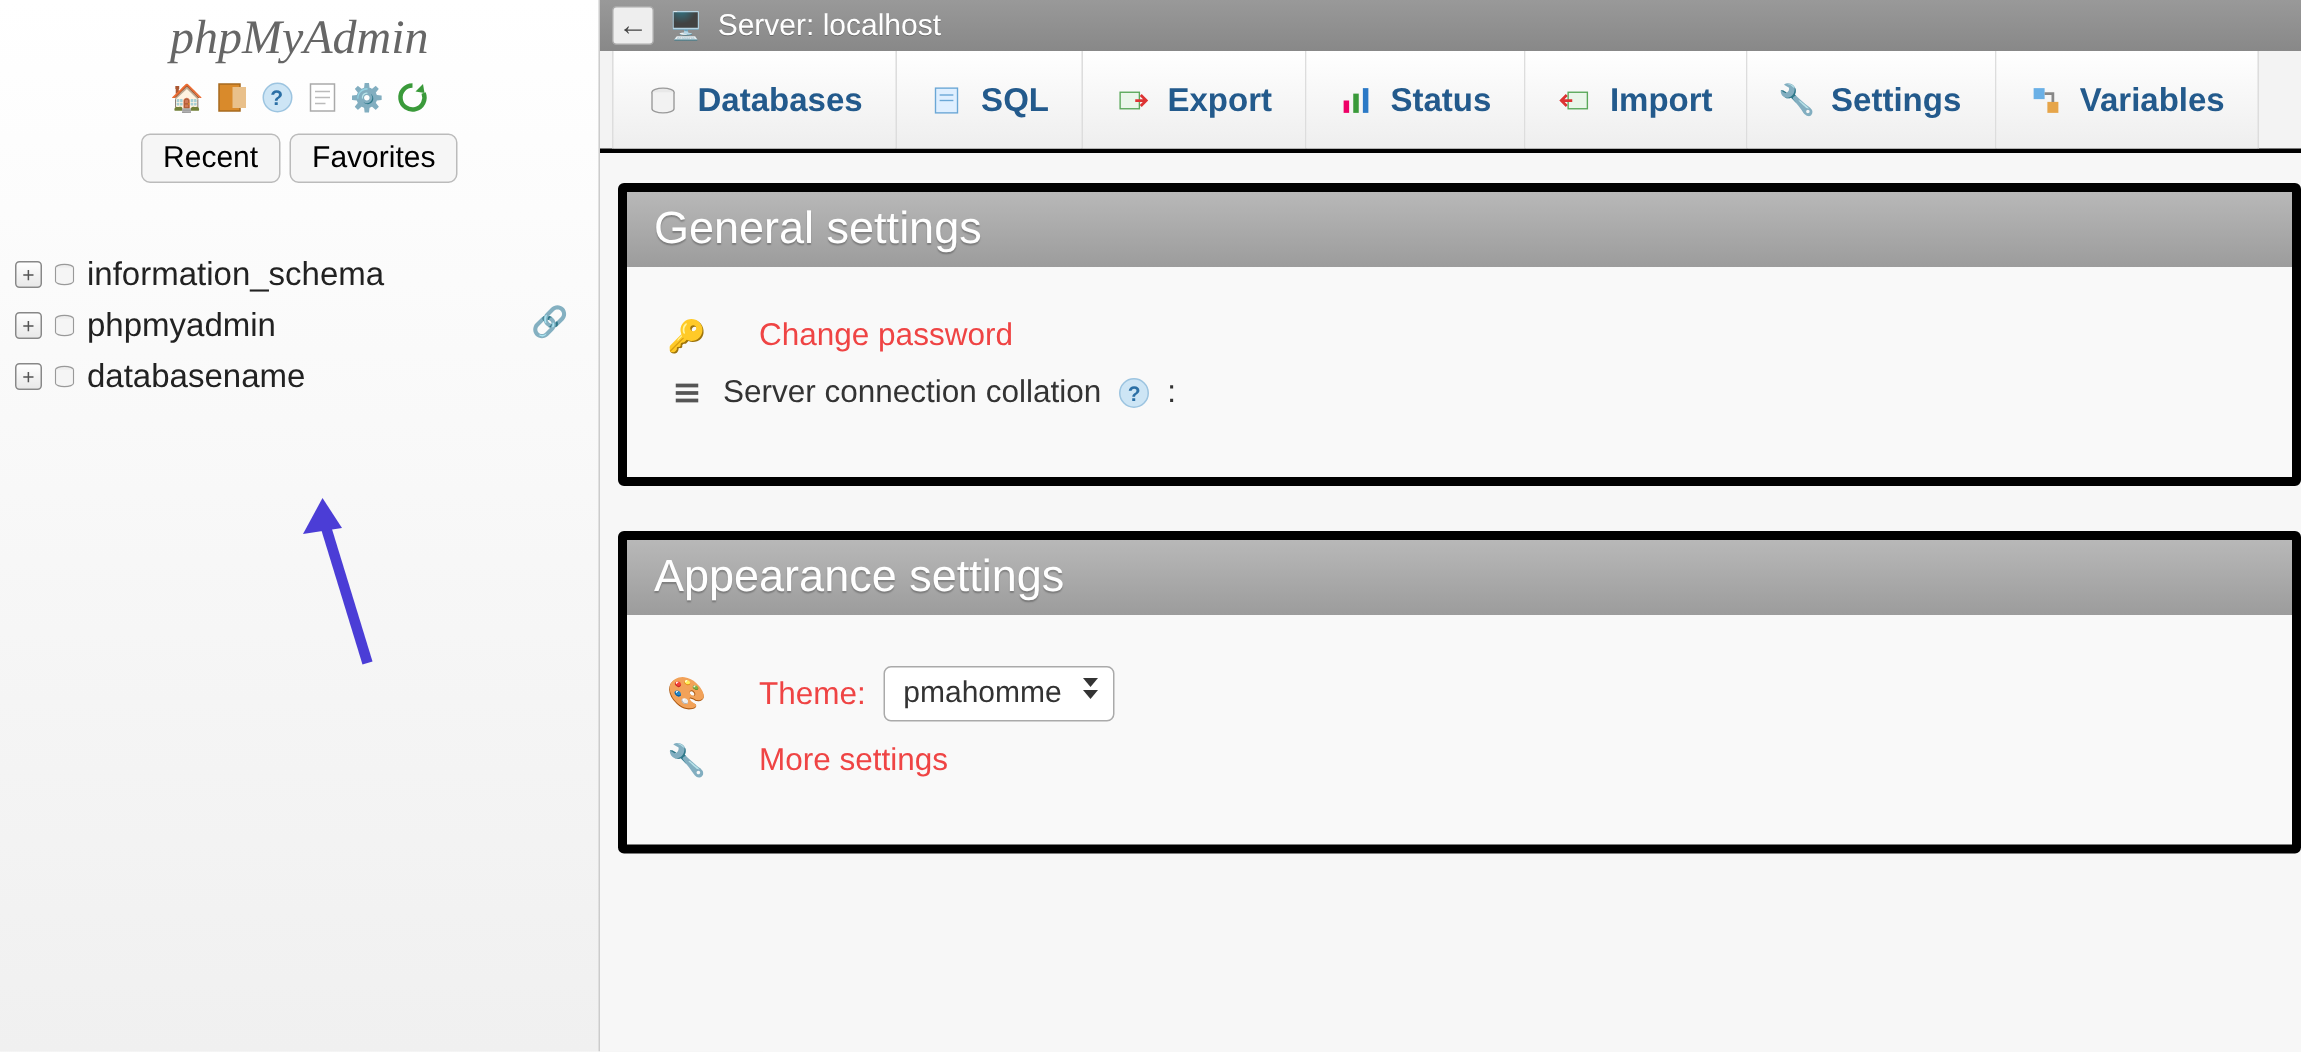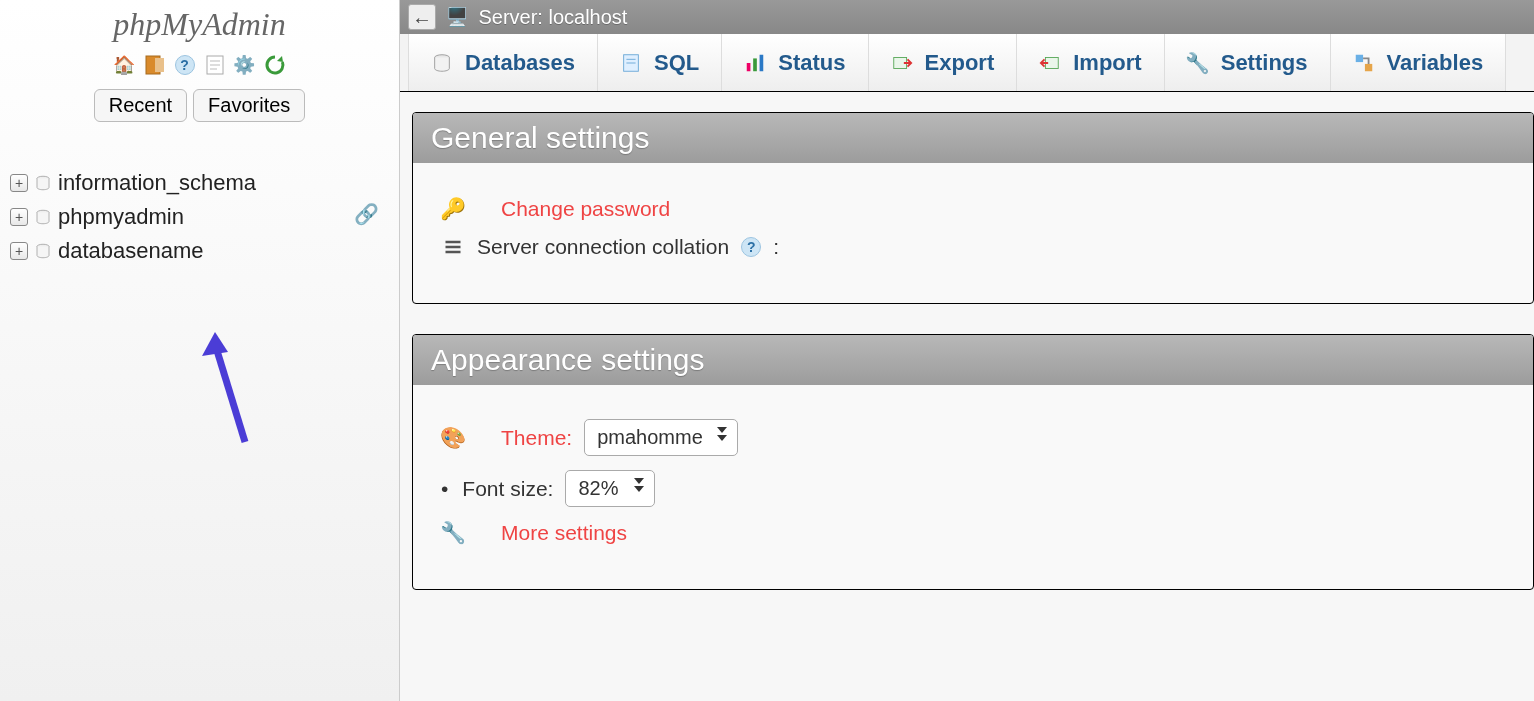--- a/index.html
+++ b/index.html
@@ -167,8 +167,8 @@
 .navtabs {
   display: flex;
   background: #f3f3f3;
-  border-bottom: 1px solid #000000;
-  height: 58px;
+  border-bottom: 3px solid #000000;
+  height: 68px;
   padding-left: 8px;
 }
 .navtab {

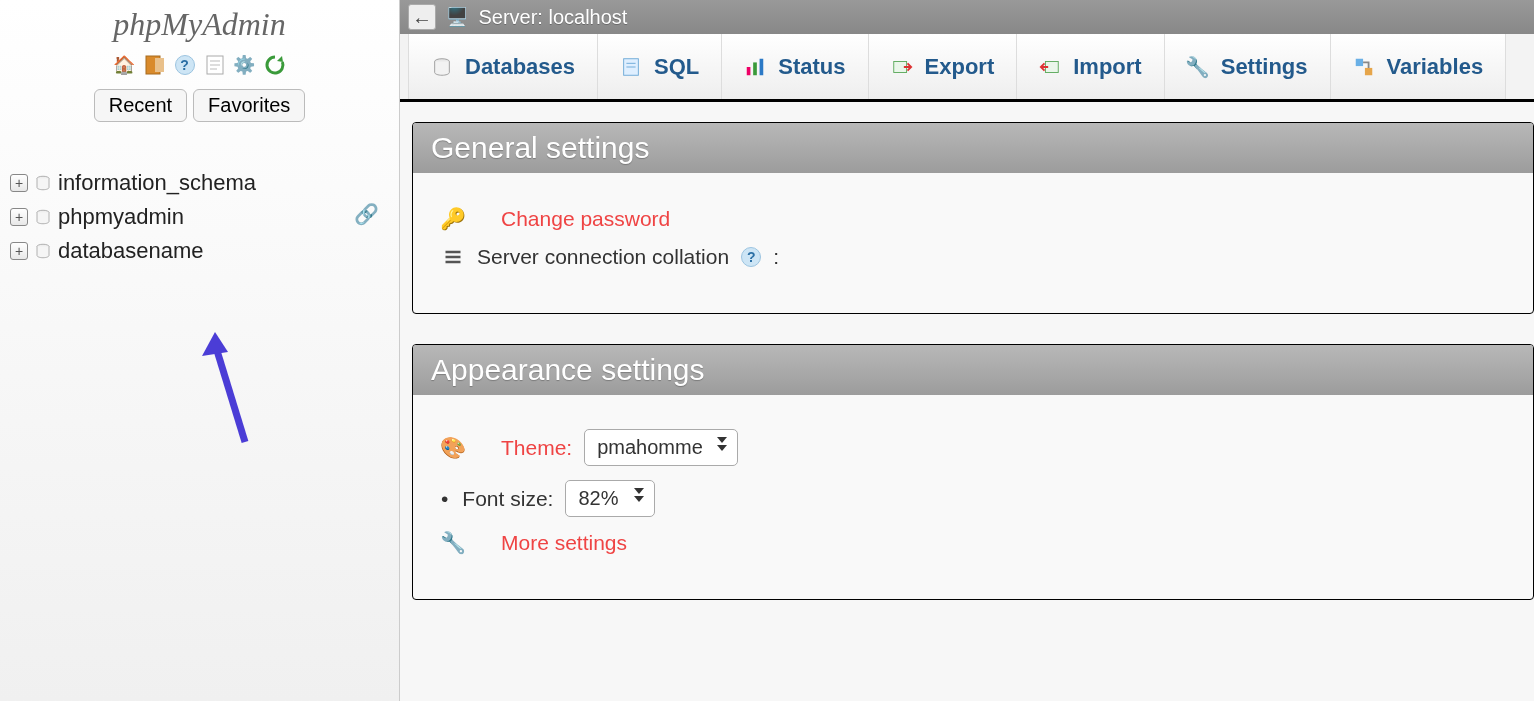--- a/index.html
+++ b/index.html
@@ -386,21 +386,21 @@
       <div class="navtab">
         <span class="tab-icon">
           <svg viewBox="0 0 24 24">
+              <rect x="3" y="6" width="14" height="12" fill="#eaf6ea" stroke="#5aa85a"></rect>
+              <path d="M14 12h8M18 8l4 4-4 4" fill="none" stroke="#d33" stroke-width="2"></path>
+            </svg>
+        </span>
+        <span class="lbl">Export</span>
+      </div>
+      <div class="navtab">
+        <span class="tab-icon">
+          <svg viewBox="0 0 24 24">
               <rect x="3" y="12" width="4" height="9" fill="#e06"></rect>
               <rect x="10" y="7" width="4" height="14" fill="#3a9a3a"></rect>
               <rect x="17" y="3" width="4" height="18" fill="#2b79c6"></rect>
             </svg>
         </span>
         <span class="lbl">Status</span>
-      </div>
-      <div class="navtab">
-        <span class="tab-icon">
-          <svg viewBox="0 0 24 24">
-              <rect x="3" y="6" width="14" height="12" fill="#eaf6ea" stroke="#5aa85a"></rect>
-              <path d="M14 12h8M18 8l4 4-4 4" fill="none" stroke="#d33" stroke-width="2"></path>
-            </svg>
-        </span>
-        <span class="lbl">Export</span>
       </div>
       <div class="navtab">
         <span class="tab-icon">

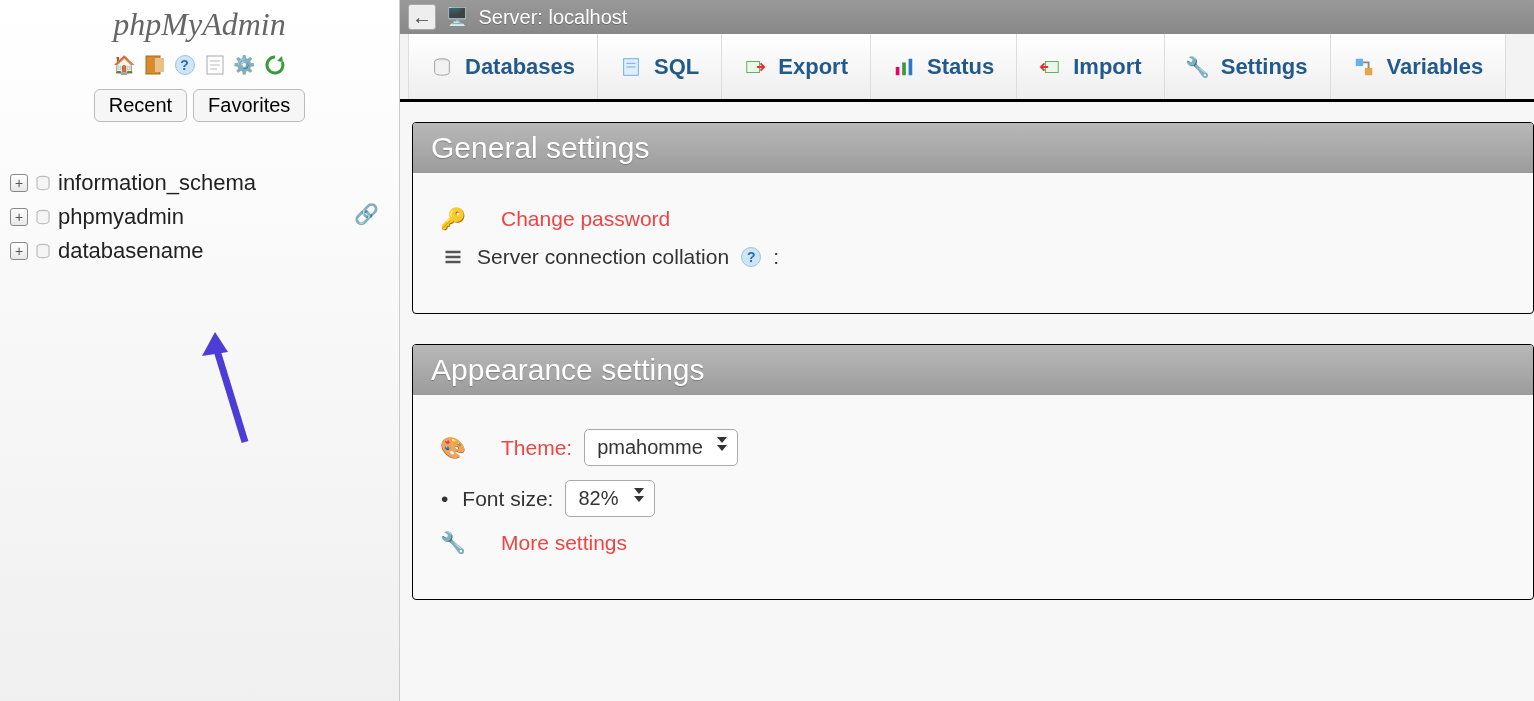--- a/index.html
+++ b/index.html
@@ -198,7 +198,7 @@
   padding: 20px 0 0 12px;
 }
 .panel {
-  border: 1px solid #000000;
+  border: 6px solid #000000;
   border-radius: 4px;
   margin-bottom: 30px;
   overflow: hidden;

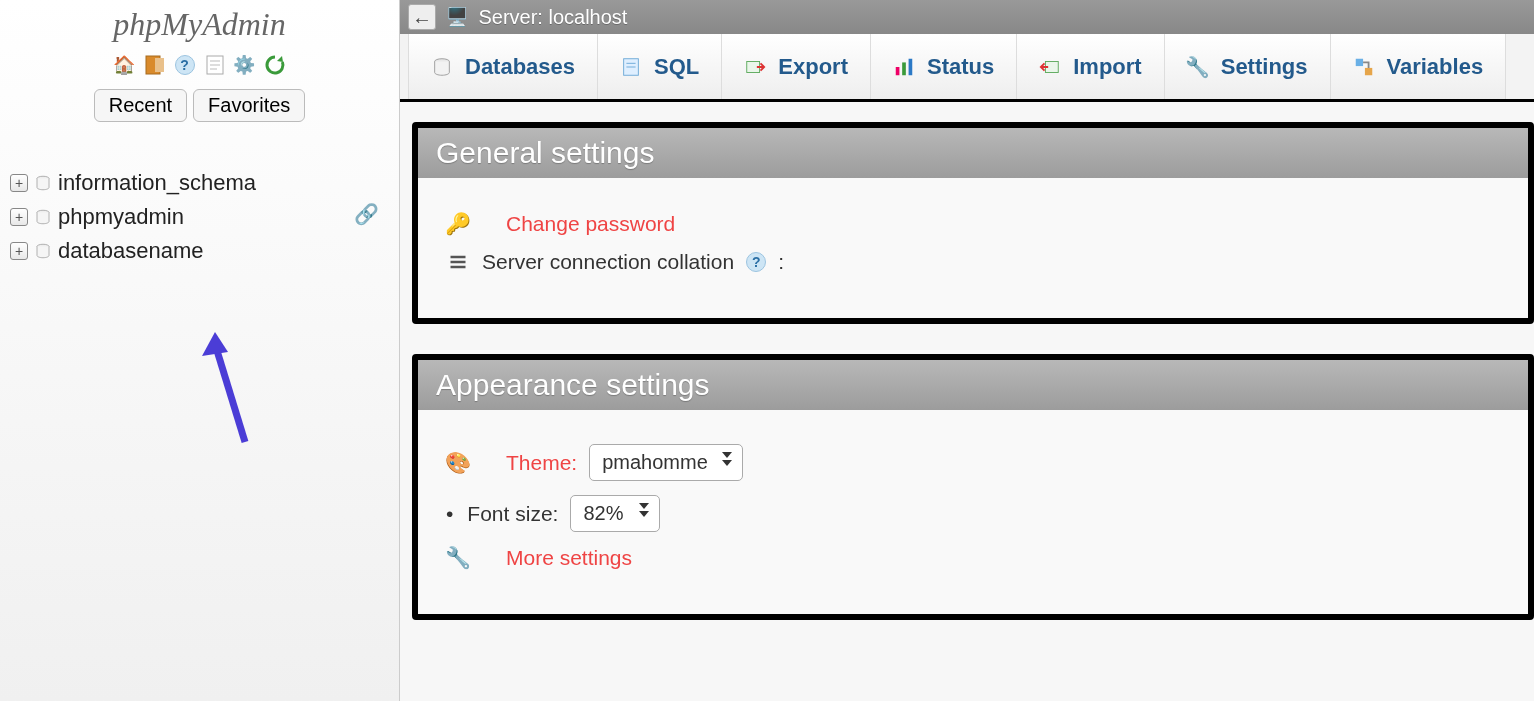--- a/index.html
+++ b/index.html
@@ -462,12 +462,6 @@
             </div>
           </div>
           <div class="row">
-            <span class="bullet">Font size:</span>
-            <div class="select" style="min-width:90px">
-              <span>82%</span>
-            </div>
-          </div>
-          <div class="row">
             <span class="icon-slot">🔧</span>
             <span class="link">More settings</span>
           </div>

